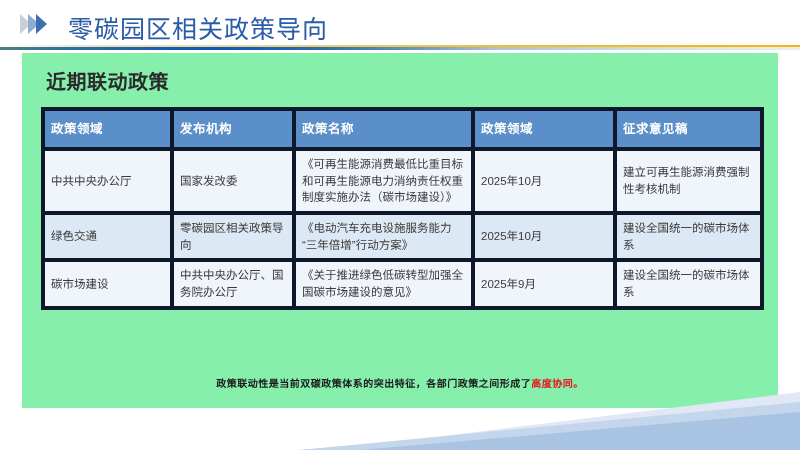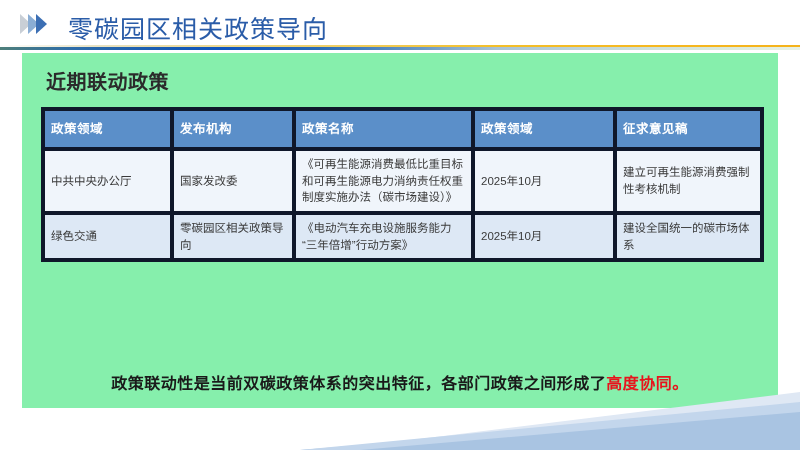--- a/index.html
+++ b/index.html
@@ -231,6 +231,13 @@
           <td>2025年10月</td>
           <td class="cell-left">建设全国统一的碳市场体系</td>
         </tr>
+        <tr class="even">
+          <td>碳市场建设</td>
+          <td>中共中央办公厅、国务院办公厅</td>
+          <td>《关于推进绿色低碳转型加强全国碳市场建设的意见》</td>
+          <td>2025年9月</td>
+          <td class="cell-left">建设全国统一的碳市场体系</td>
+        </tr>
       </tbody>
     </table>
 

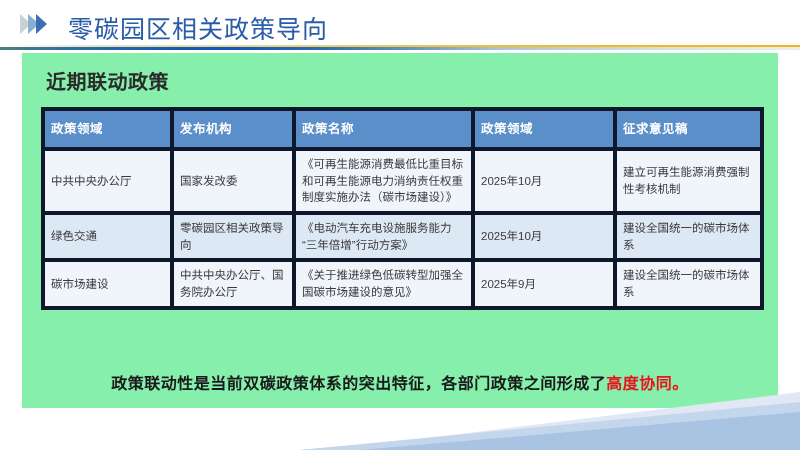--- a/index.html
+++ b/index.html
@@ -158,7 +158,7 @@
     justify-content: center;
   }
   .callout-text {
-    font-size: 16px;
+    font-size: 10px;
     font-weight: bold;
     color: #1a1a1a;
     letter-spacing: 0.5px;

